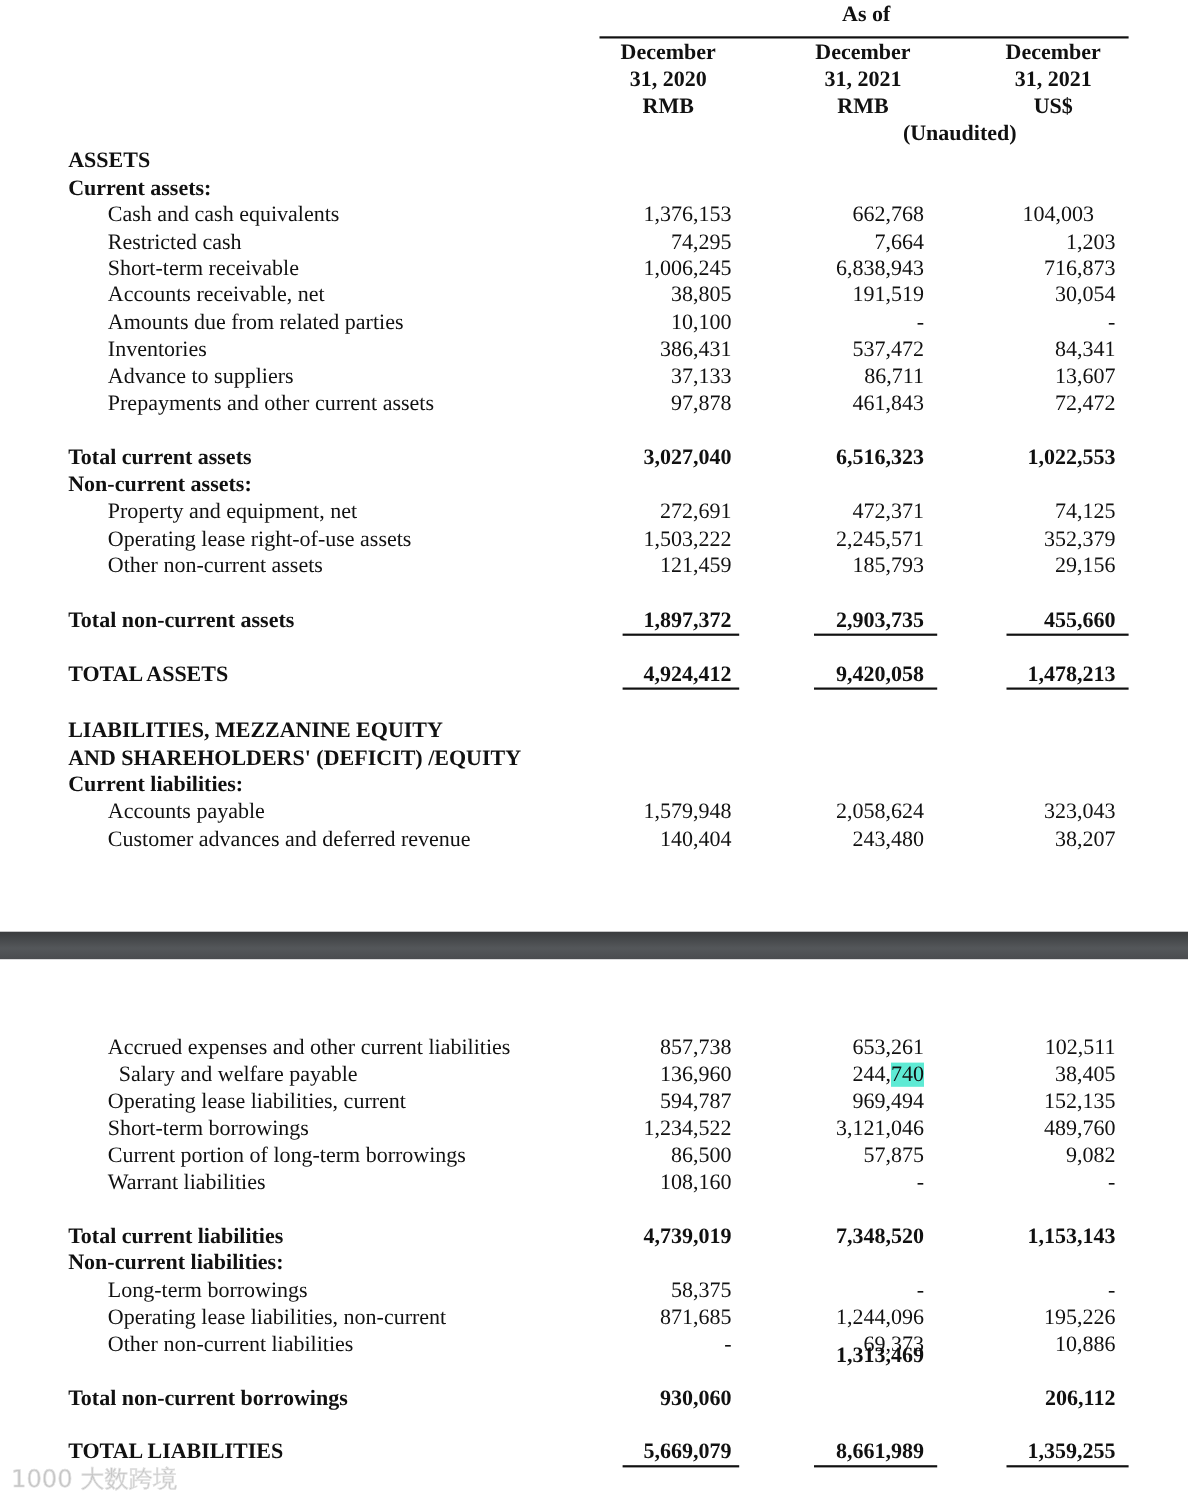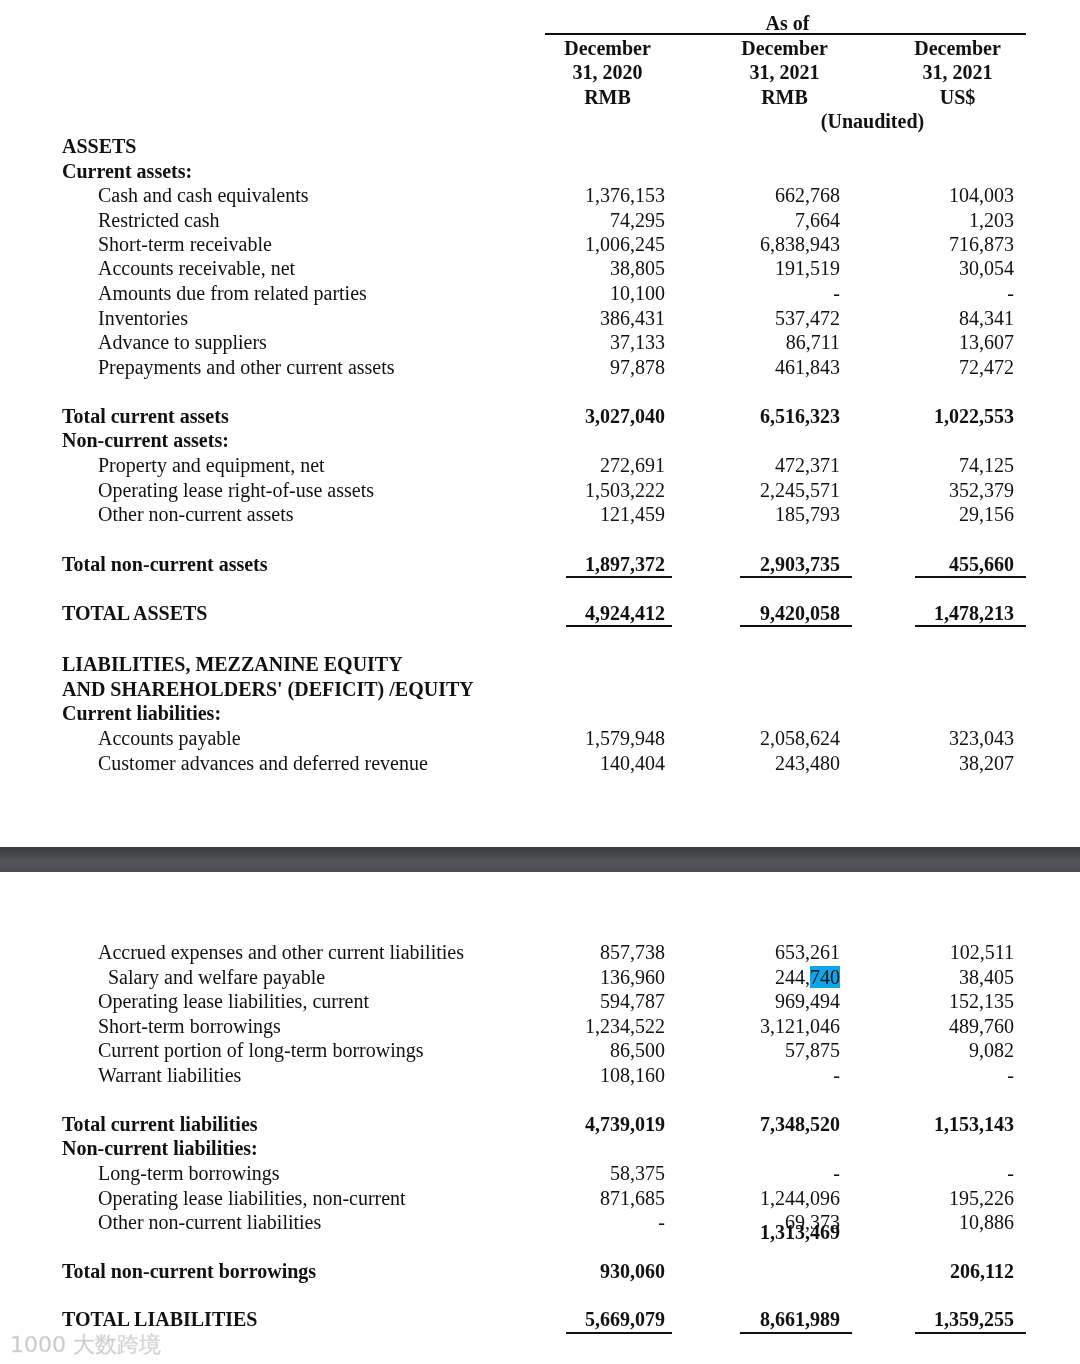--- a/index.html
+++ b/index.html
@@ -23,7 +23,7 @@
 <body>
 
 <div>
-  <div class="hdr" style="left:735px;width:105px;top:11px;">As of</div>
+  <div class="hdr" style="left:735px;width:105px;top:1px;">As of</div>
   <div class="uline" style="left:545px;top:33px;width:481px;"></div>
 
   <div class="hdr" style="left:545px;width:125px;top:36px;">December</div>

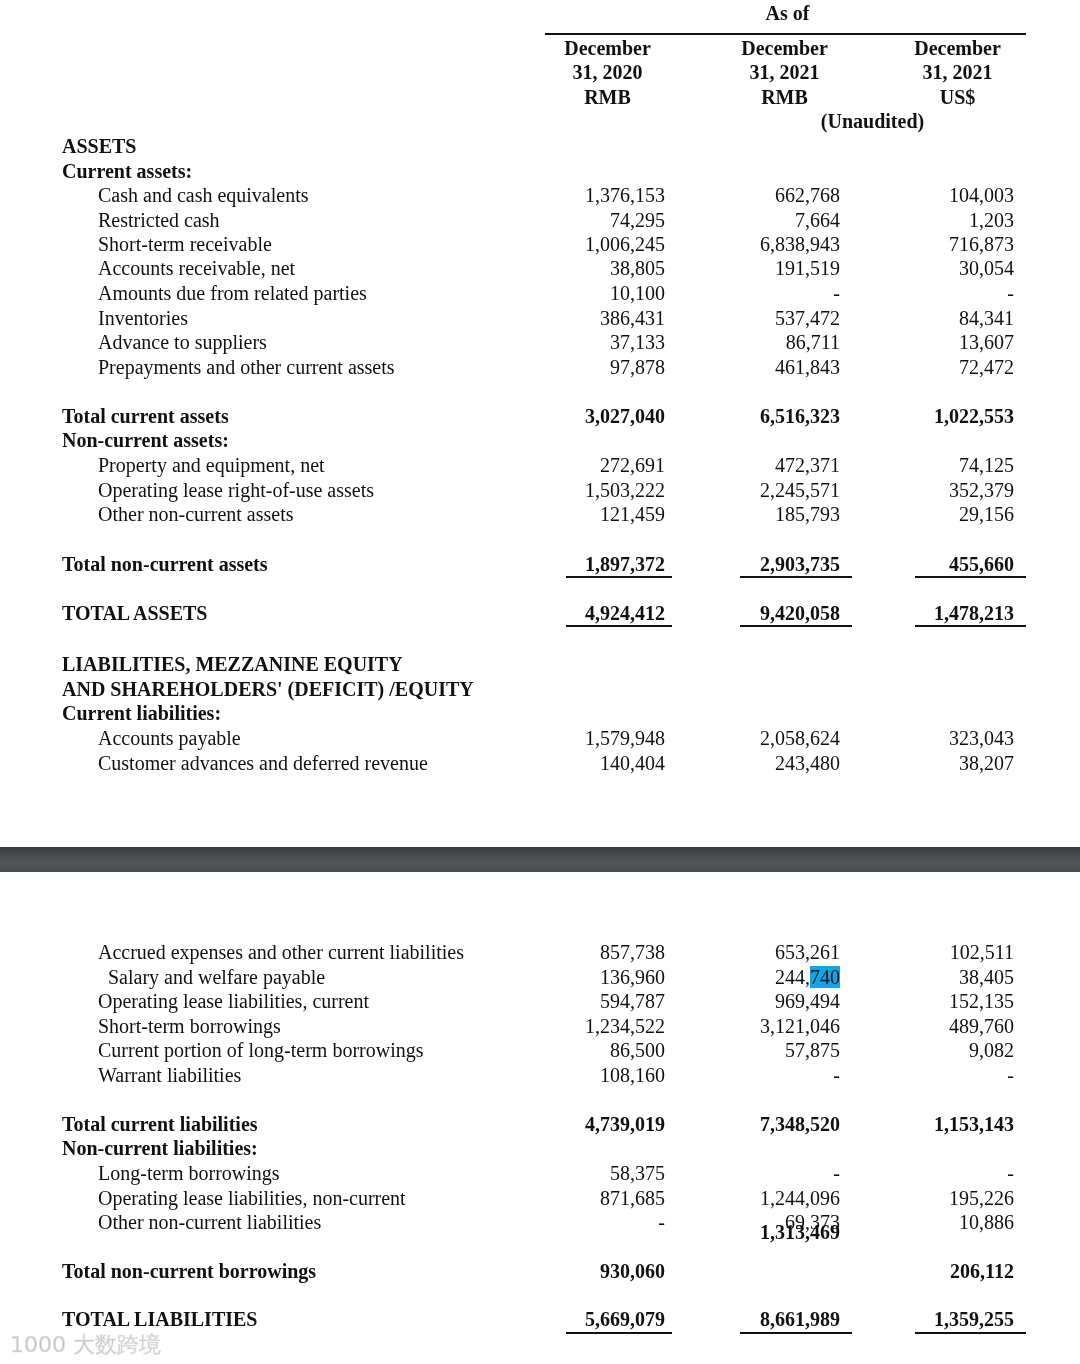--- a/index.html
+++ b/index.html
@@ -49,7 +49,7 @@
     <div class="txt" style="left:98px;top:183px;">Cash and cash equivalents</div>
     <div class="num c1" style="top:183px;">1,376,153</div>
     <div class="num c2" style="top:183px;">662,768</div>
-    <div class="num c3" style="top:183px;">104,003</div>
+    <div class="num c3" style="top:183px;text-align:center;">104,003</div>
   </div>
   <div>
     <div class="txt" style="left:98px;top:208px;">Restricted cash</div>

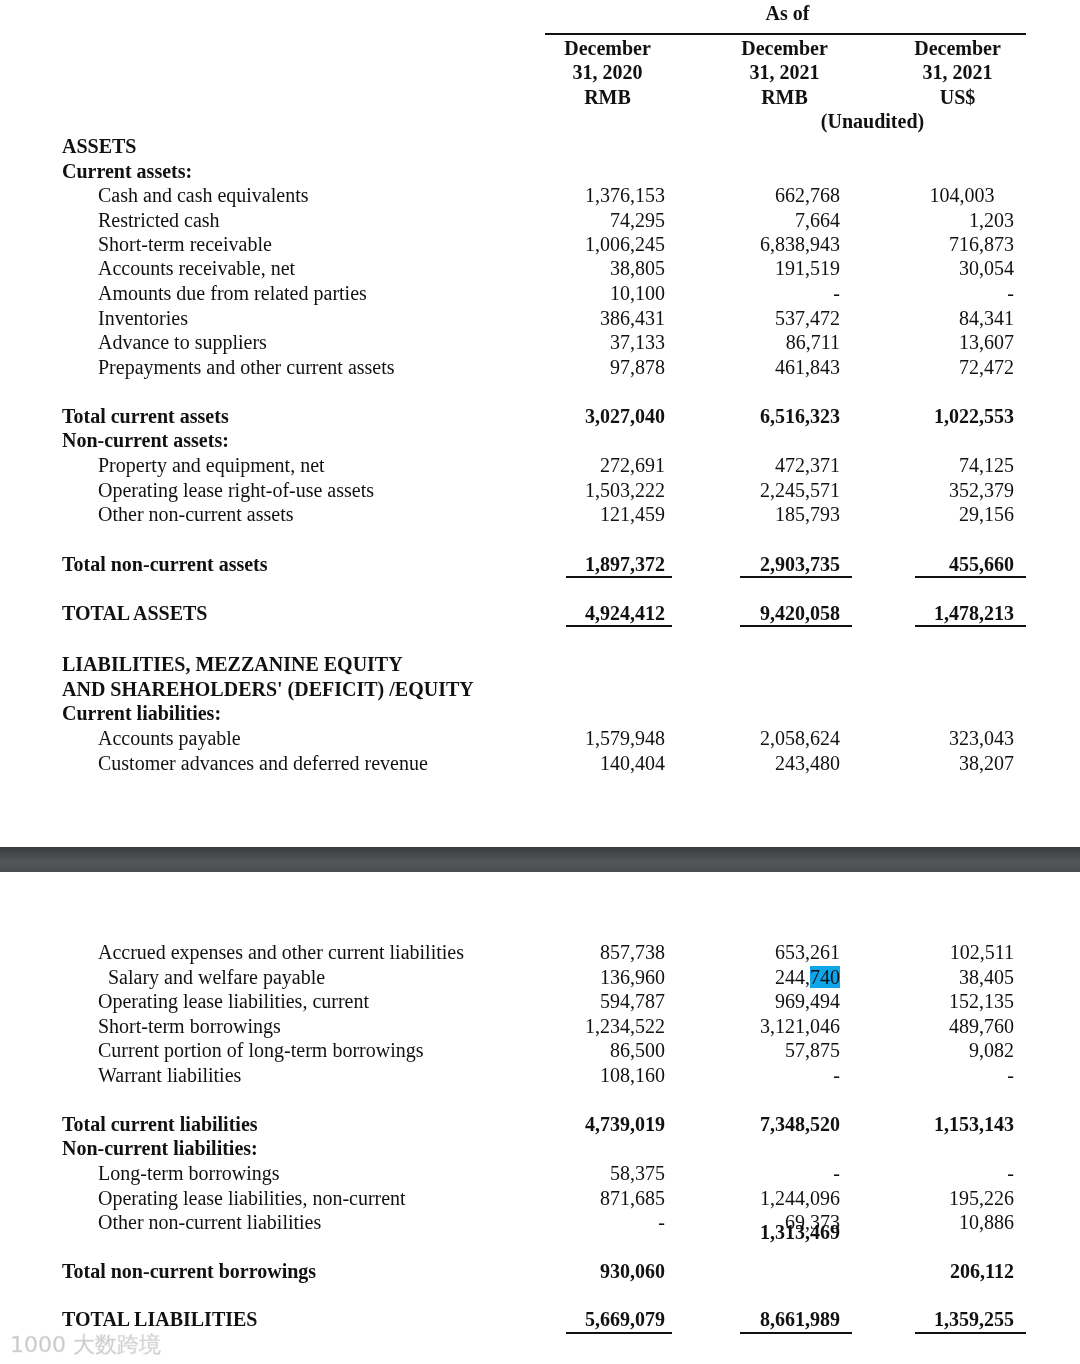--- a/index.html
+++ b/index.html
@@ -15,7 +15,7 @@
   .uline { position: absolute; height: 2px; background: #111; }
   .divider { position: absolute; left: 0; top: 847px; width: 1080px; height: 25px;
              background: linear-gradient(#3a3c3e, #54575a 60%, #4a4c4f); }
-  .hl { background: #0ea5e9; }
+  .hl { background: #5eead4; }
   .watermark { position: absolute; left: 10px; top: 1330px; font-family: "DejaVu Sans", sans-serif;
                font-size: 22px; color: #bfbfbf; -webkit-text-stroke: 0.6px #e0e0e0; opacity: 0.9; }
 </style>

